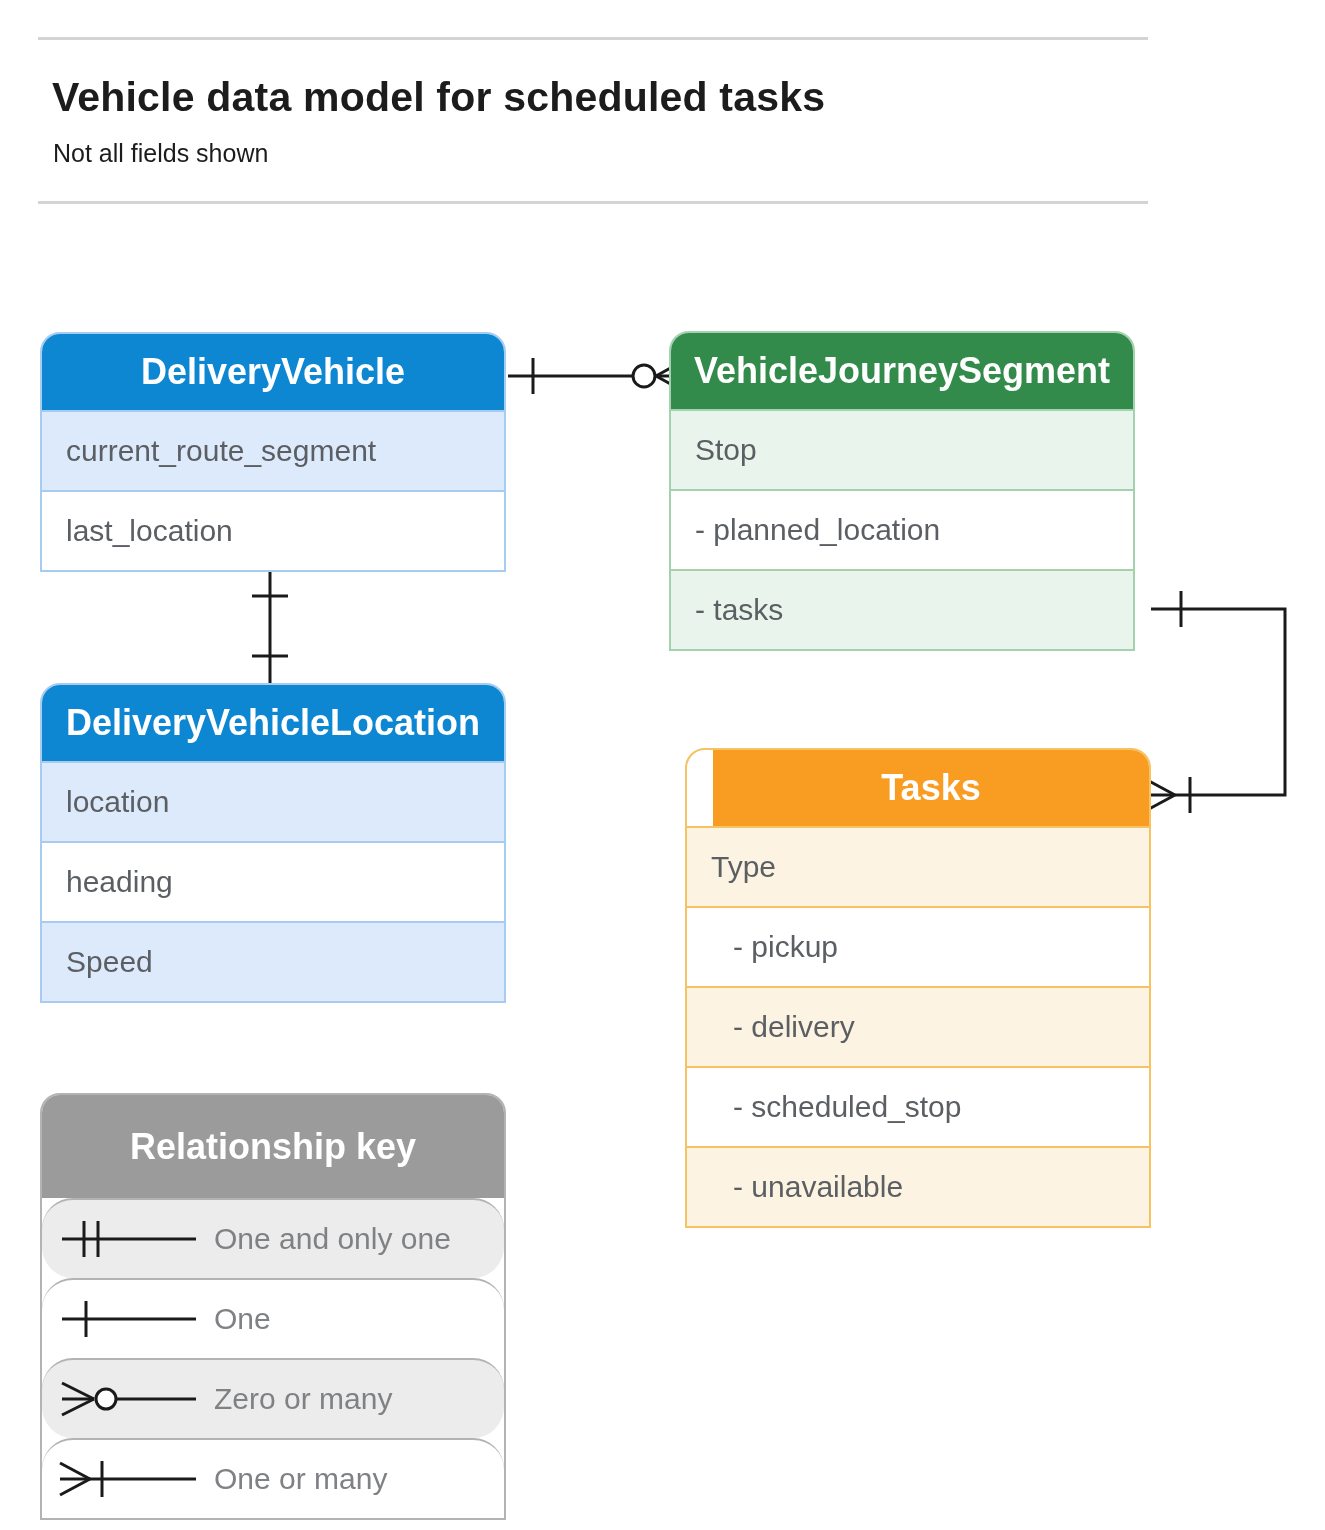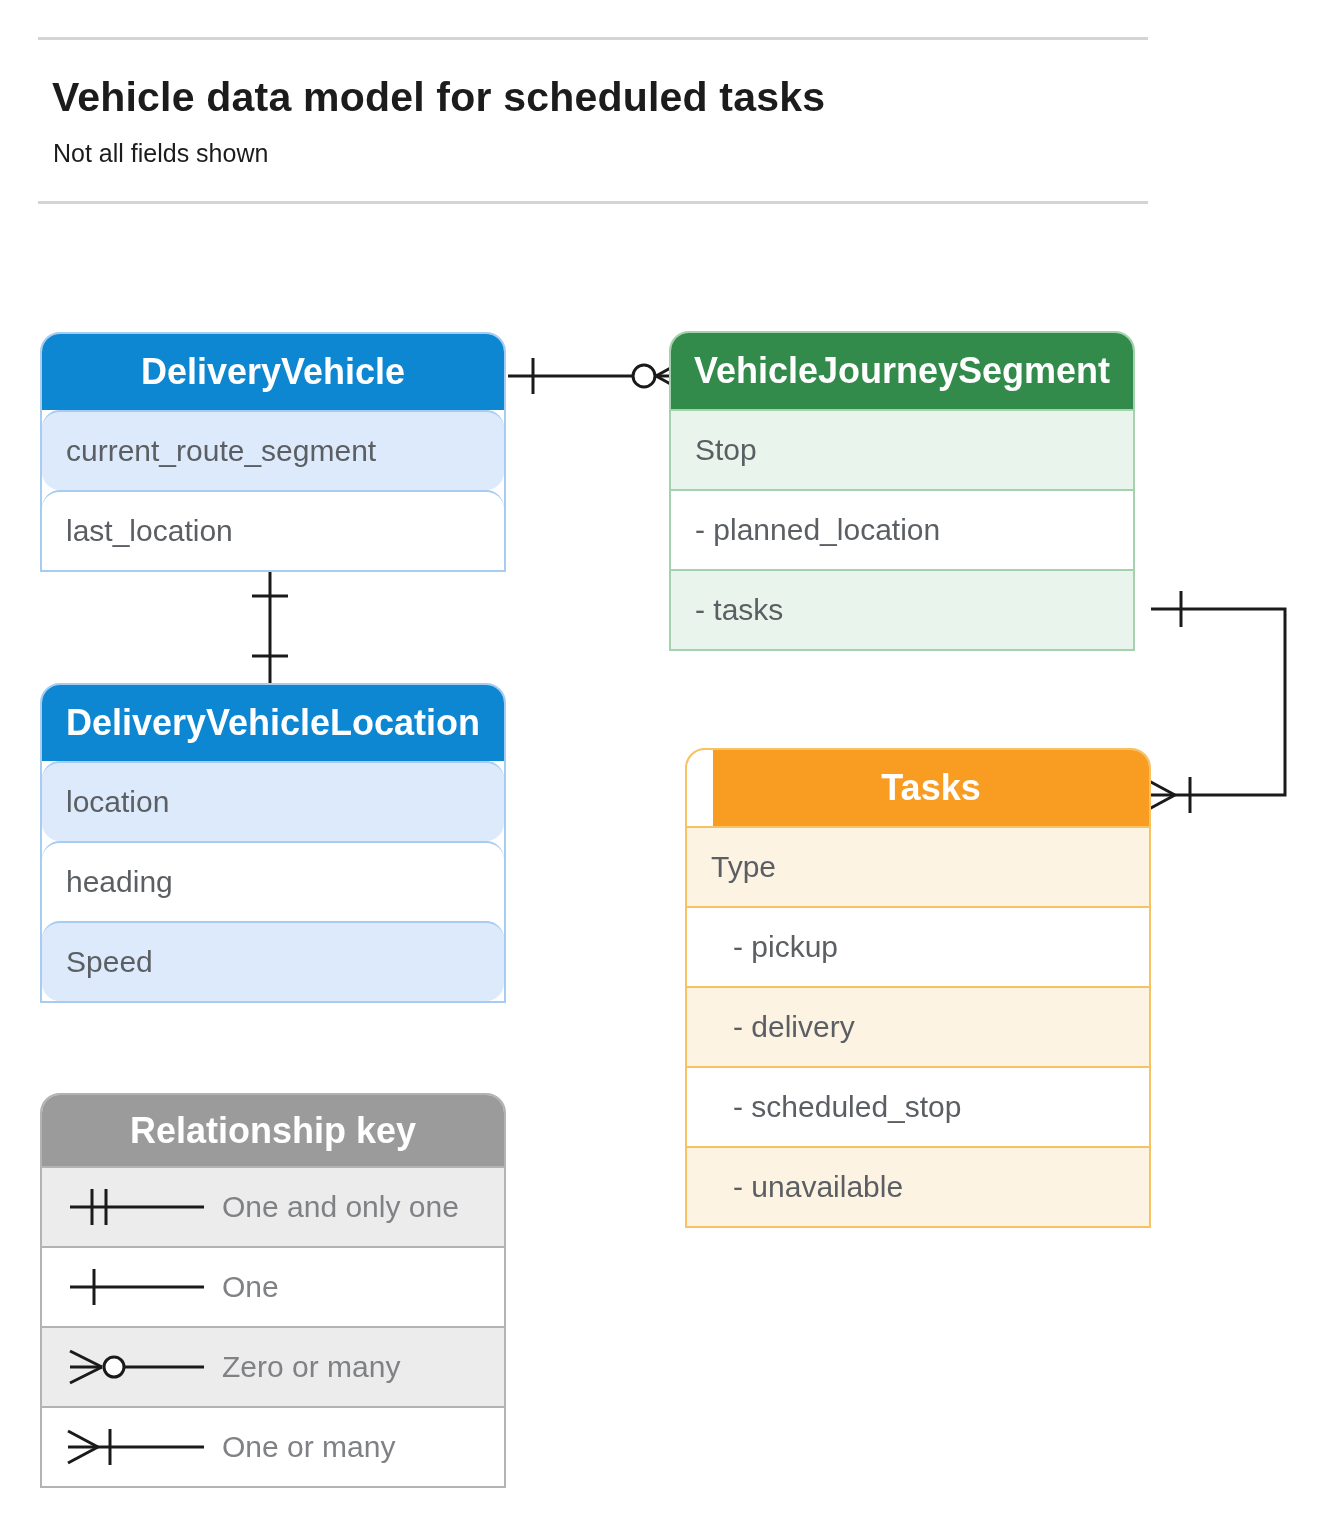--- a/index.html
+++ b/index.html
@@ -71,7 +71,7 @@
 
   .box.blue   { border-color: var(--c-blue-border, #a6cdf1); }
   .box.blue .hdr { background: var(--c-blue, #0e87d3); }
-  .box.blue .row { border-color: var(--c-blue-border, #a6cdf1); border-radius: 18px; }
+  .box.blue .row { border-color: var(--c-blue-border, #a6cdf1); }
   .box.blue .row:nth-child(even) { background: var(--c-blue-light, #ddeafb); }
 
   .box.green  { border-color: var(--c-green-border, #a4d2ae); }

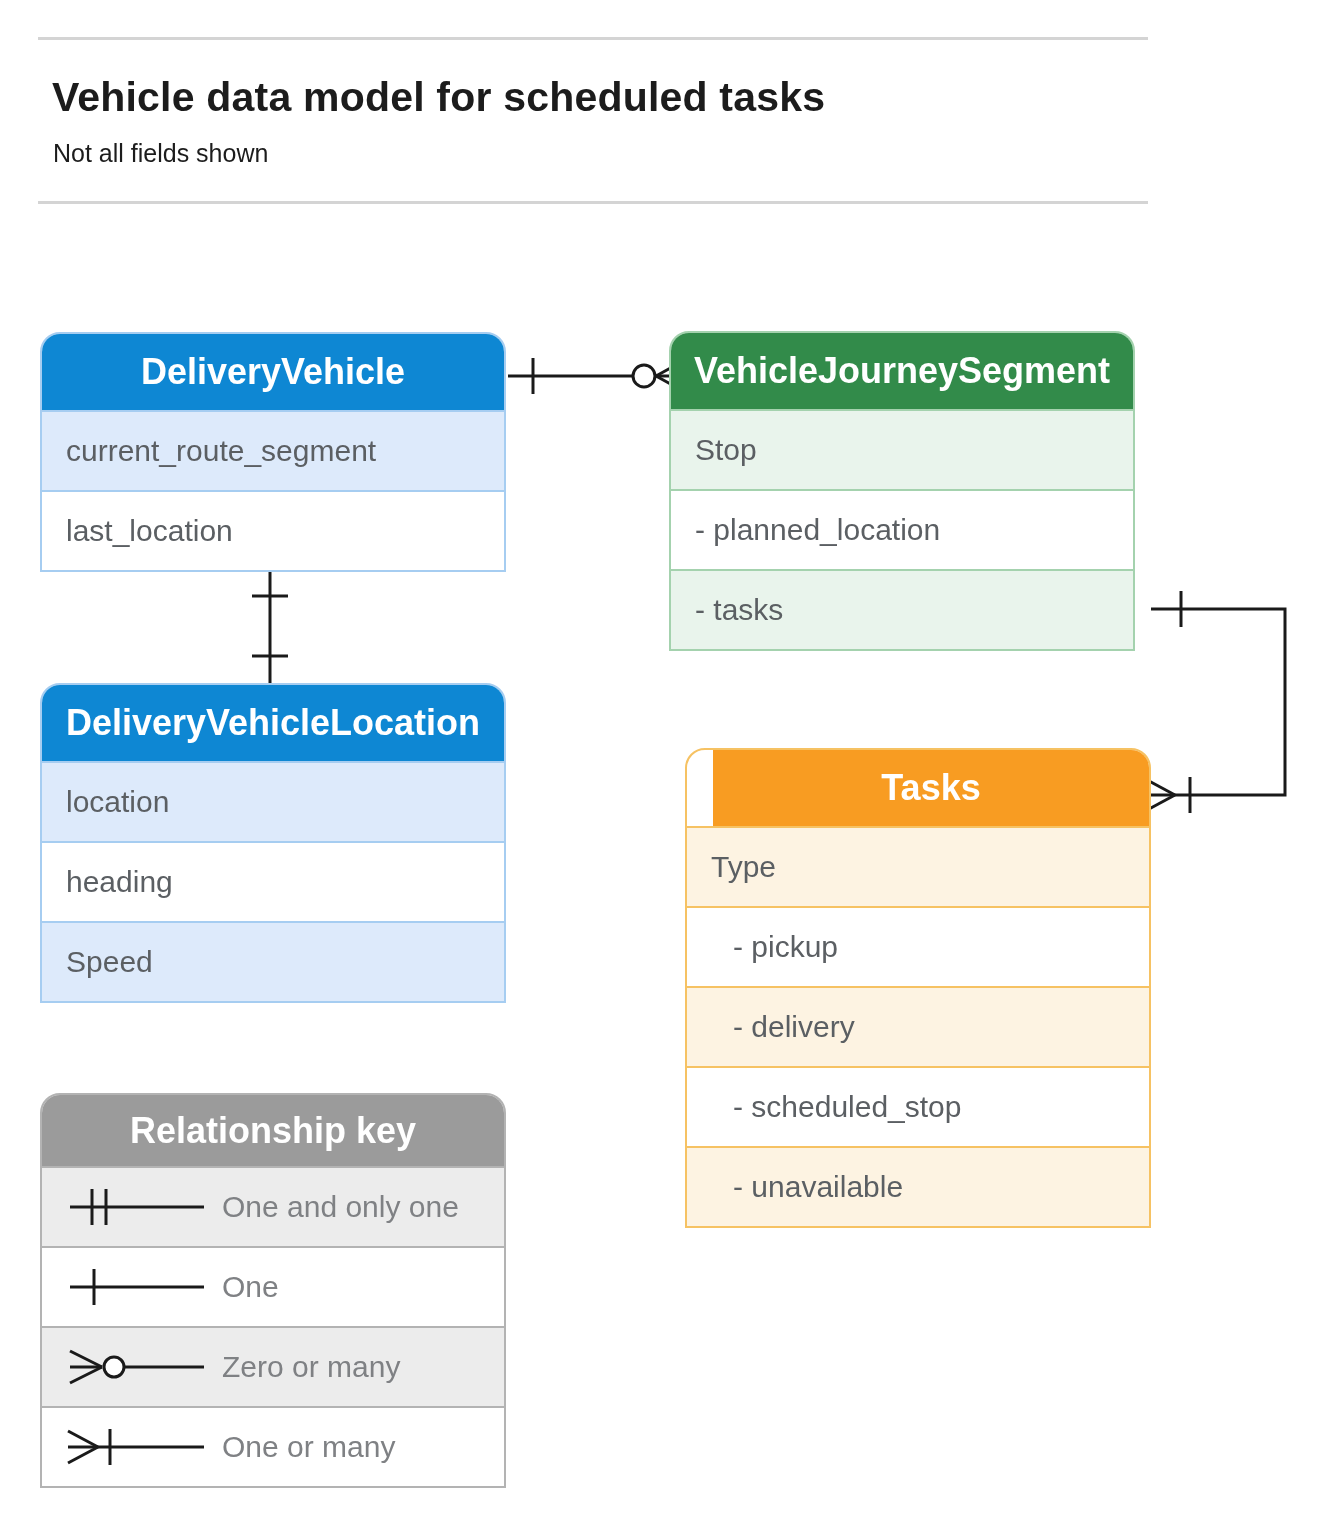--- a/index.html
+++ b/index.html
@@ -85,7 +85,7 @@
   .box.orange .row:nth-child(even) { background: var(--c-orange-light, #fdf3e2); }
 
   .box.gray   { border-color: var(--c-gray-border, #b3b3b3); }
-  .box.gray .hdr { background: var(--c-gray, #9b9b9b); height: 71px; }
+  .box.gray .hdr { background: var(--c-gray, #9b9b9b); height: 103px; }
   .box.gray .row { border-color: var(--c-gray-border, #b3b3b3); color: var(--c-legend-text, #7f8184); padding-left: 20px; }
   .box.gray .row:nth-child(even) { background: var(--c-gray-light, #ececec); }
 

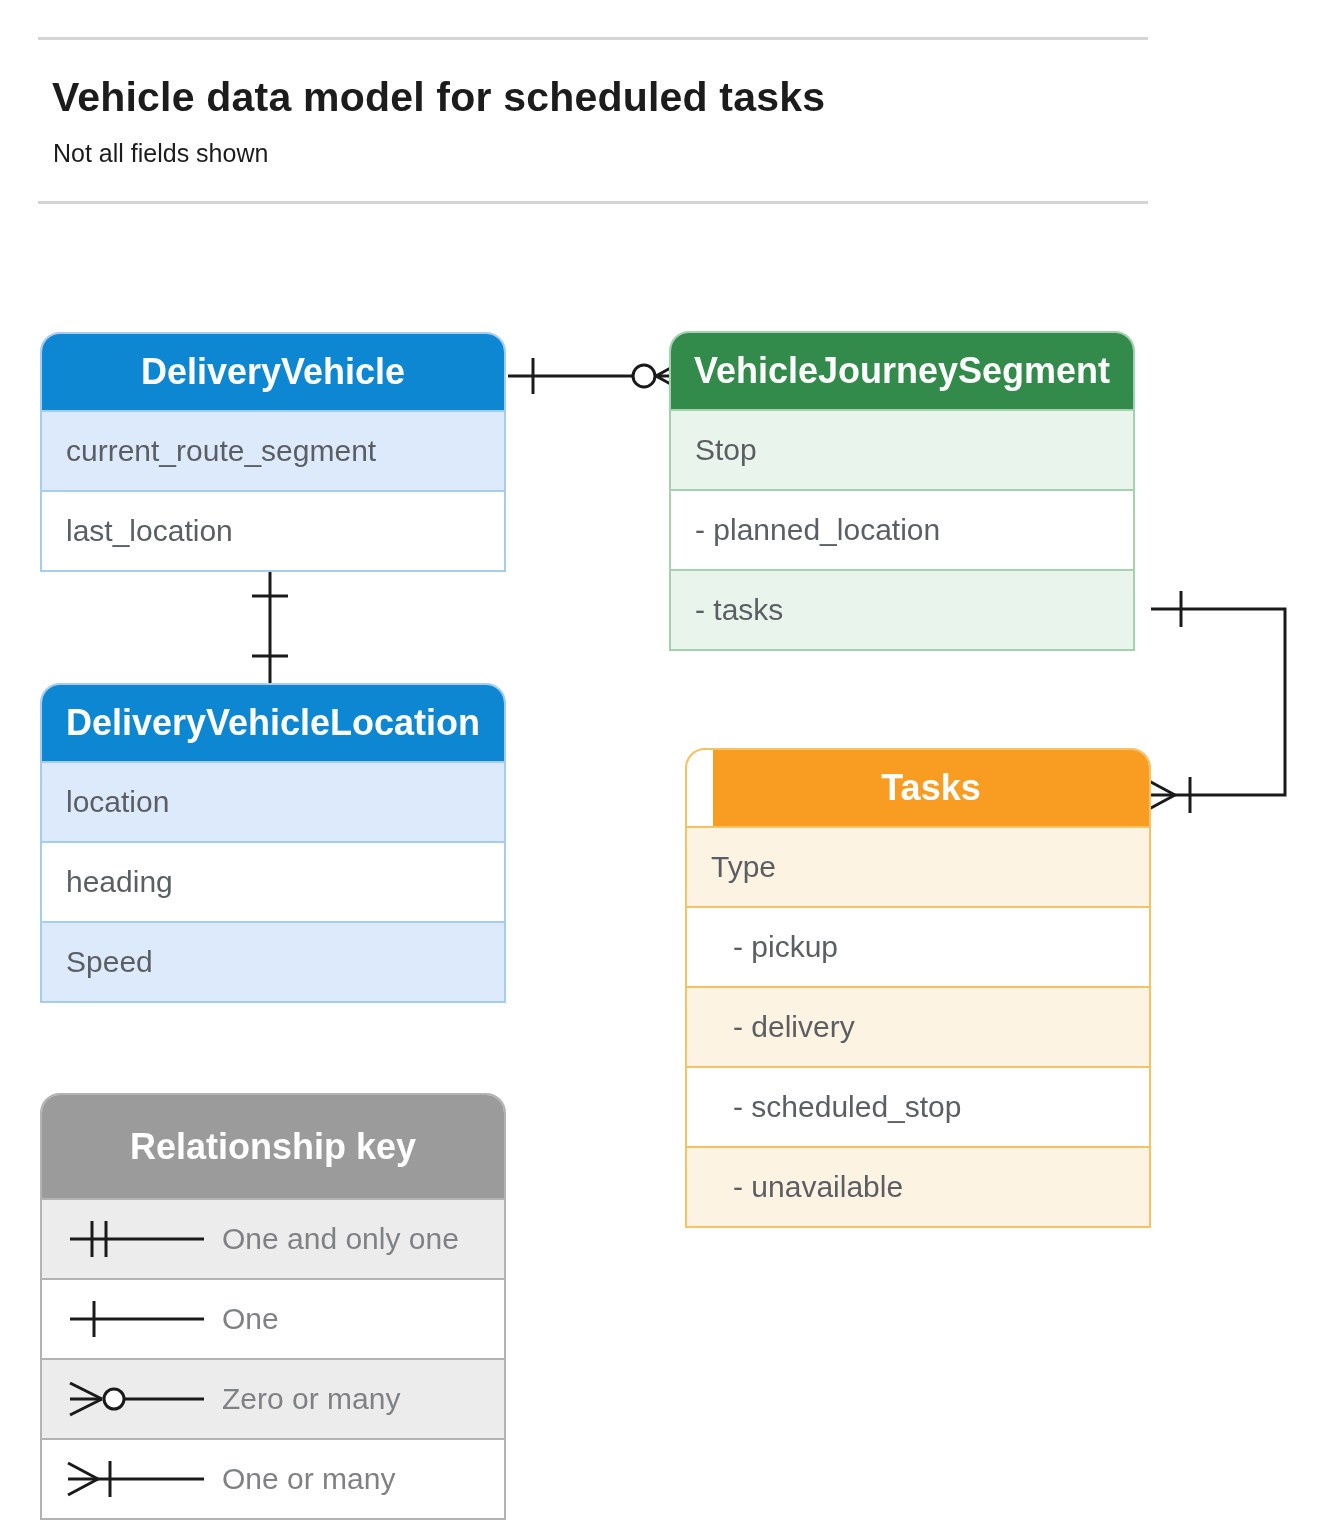--- a/index.html
+++ b/index.html
@@ -86,7 +86,7 @@
 
   .box.gray   { border-color: var(--c-gray-border, #b3b3b3); }
   .box.gray .hdr { background: var(--c-gray, #9b9b9b); height: 103px; }
-  .box.gray .row { border-color: var(--c-gray-border, #b3b3b3); color: var(--c-legend-text, #7f8184); padding-left: 20px; }
+  .box.gray .row { border-color: var(--c-gray-border, #b3b3b3); color: var(--c-legend-text, #7f8184); padding-left: 12px; border-radius: 31px; }
   .box.gray .row:nth-child(even) { background: var(--c-gray-light, #ececec); }
 
   #entity-delivery-vehicle          { left: 40px;  top: 332px; }

